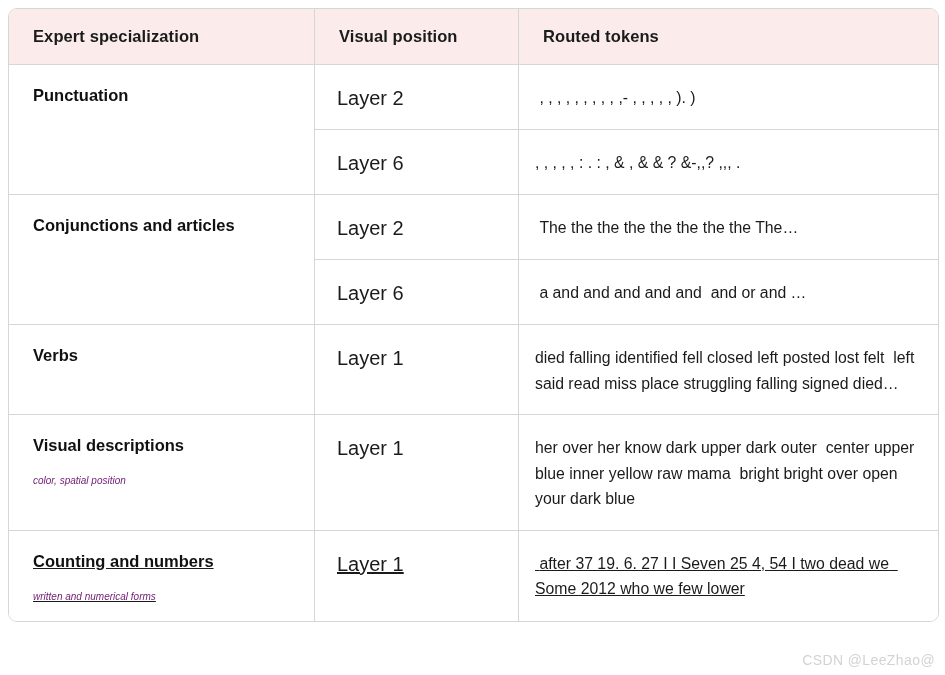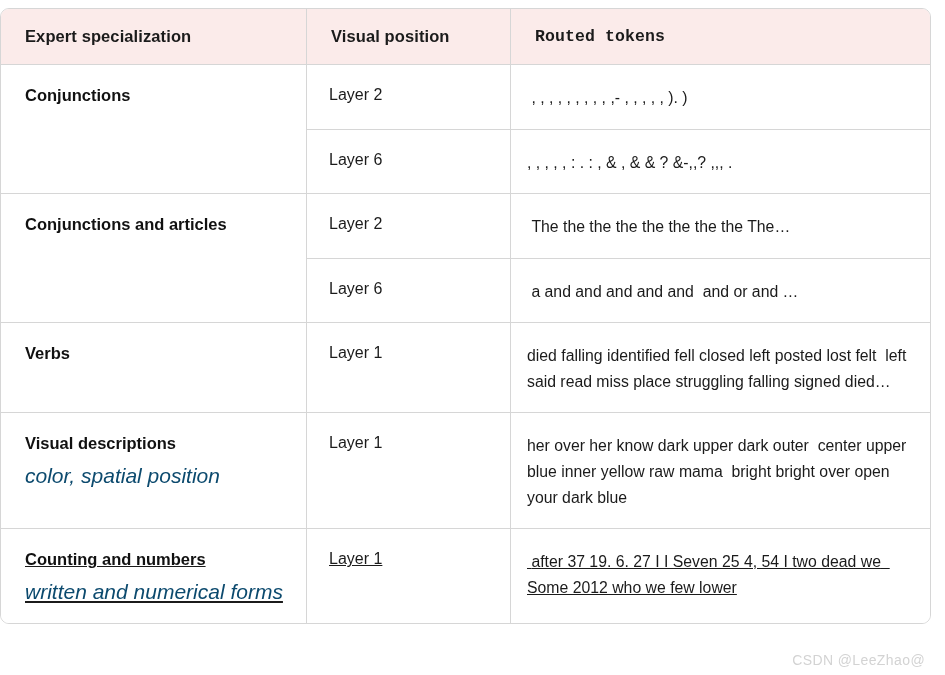--- a/index.html
+++ b/index.html
@@ -17,7 +17,7 @@
 
   #table-wrap {
     position: absolute;
-    left: 0;
+    left: 8px;
     top: 8px;
     width: 929px;
     height: 655px;

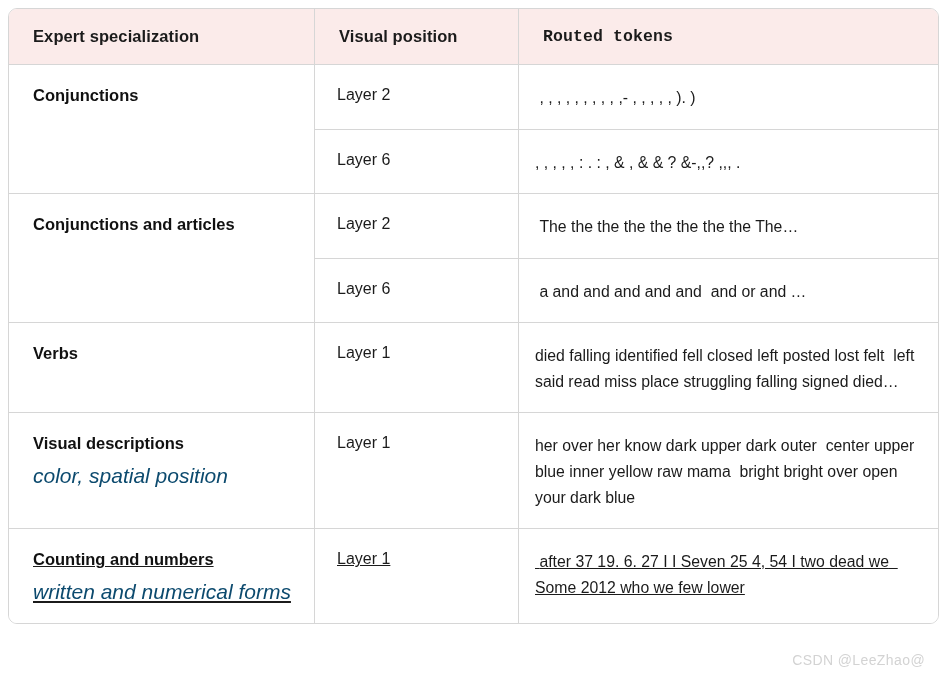--- a/index.html
+++ b/index.html
@@ -51,7 +51,7 @@
     vertical-align: middle;
     letter-spacing: 0.1px;
   }
-  thead th:last-child { border-right: none; font-family: Liberation Mono, monospace; }
+  thead th:last-child { border-right: none; }
 
   tbody td {
     border-right: 1px solid #d6d6d6;

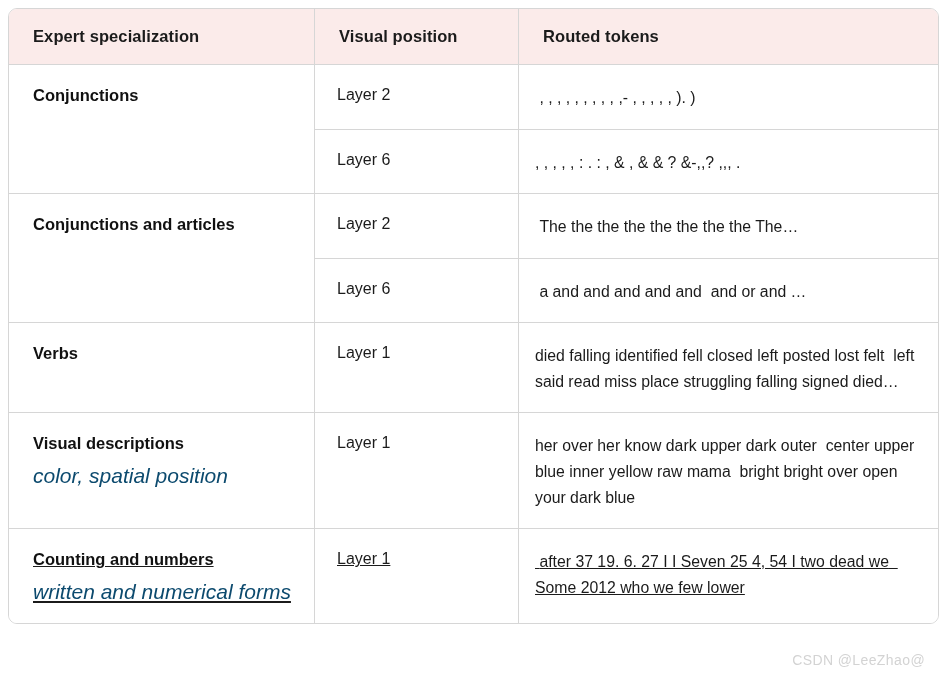--- a/index.html
+++ b/index.html
@@ -129,7 +129,7 @@
     <tbody id="table-body">
         <tr>
           <td class="spec-cell" rowspan="2">
-            <div class="spec-title">Conjunctions</div>
+            <div class="spec-title">Punctuation</div>
           </td>
           <td class="pos-cell">Layer 2</td>
           <td class="tok-cell"> , , , , , , , , , ,- , , , , , ). )</td>

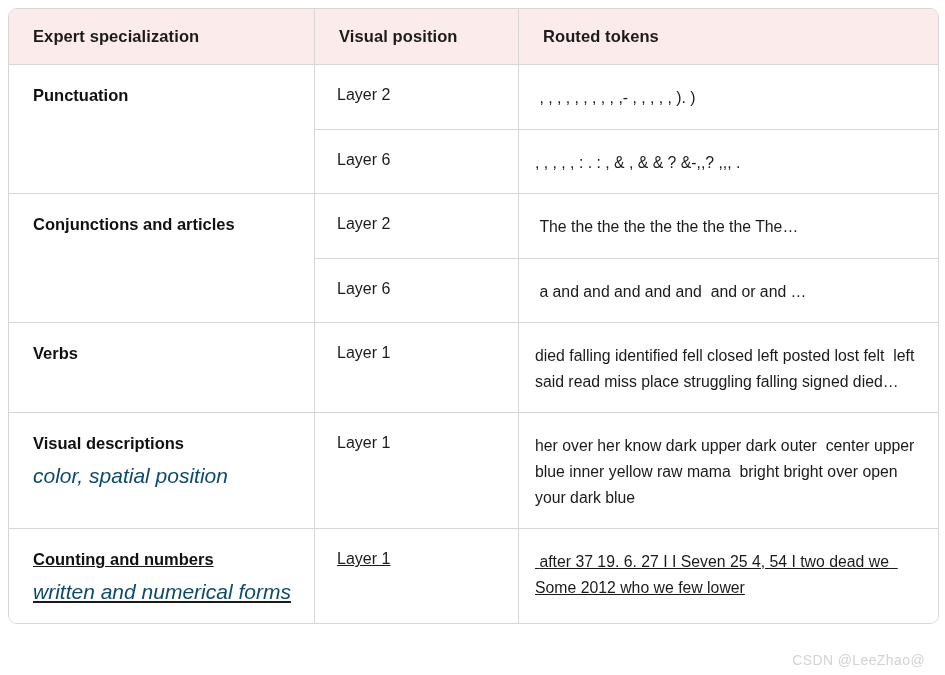--- a/index.html
+++ b/index.html
@@ -83,7 +83,7 @@
 
   td.pos-cell {
     padding: 20px 12px 18px 22px;
-    font-size: 16px;
+    font-size: 20px;
     line-height: 1.3;
     color: #1b1b1b;
   }

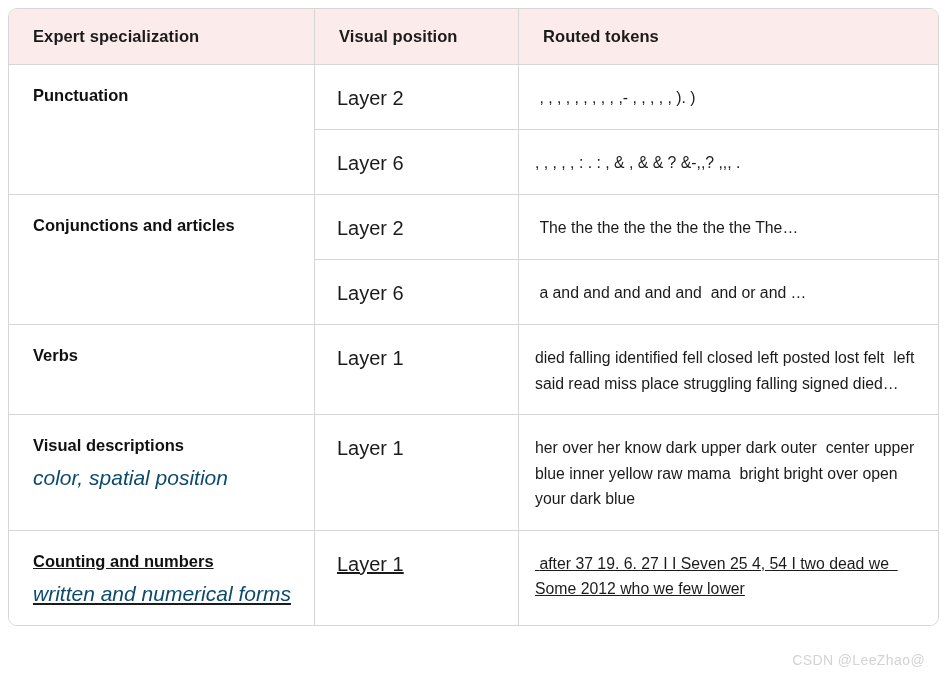--- a/index.html
+++ b/index.html
@@ -74,10 +74,10 @@
   }
   .spec-sub {
     font-style: italic;
-    font-size: 21px;
+    font-size: 10px;
     line-height: 1.3;
-    margin-top: 8px;
-    color: #0c4a6e;
+    margin-top: 18px;
+    color: #701a75;
   }
   .spec-sub:empty { display: none; }
 

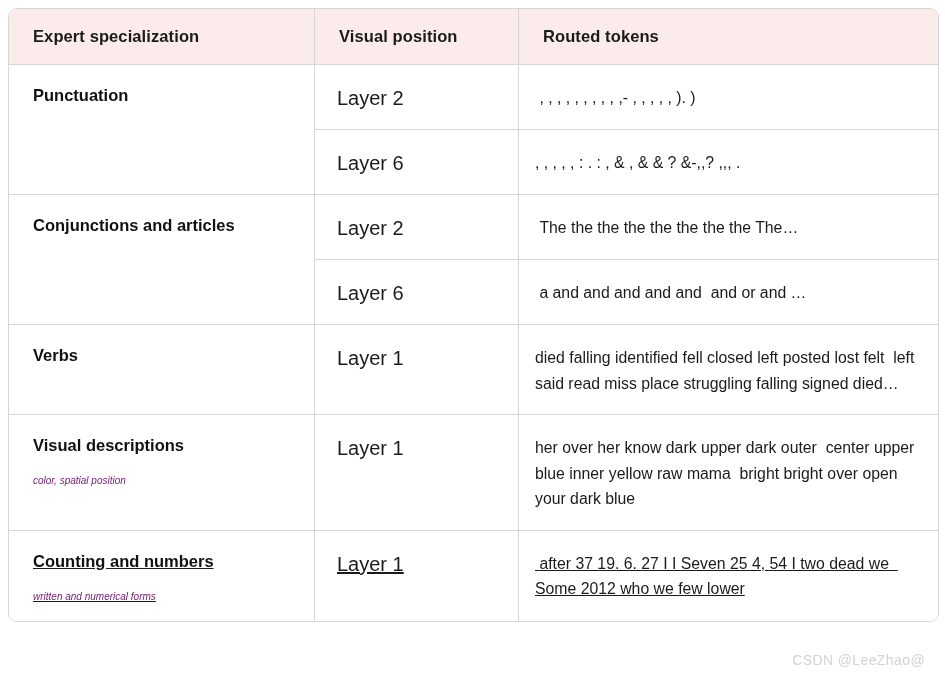--- a/index.html
+++ b/index.html
@@ -99,7 +99,7 @@
 
   .watermark {
     position: absolute;
-    right: 20px;
+    right: 10px;
     bottom: 7px;
     font-size: 14px;
     color: #d3d3d3;

